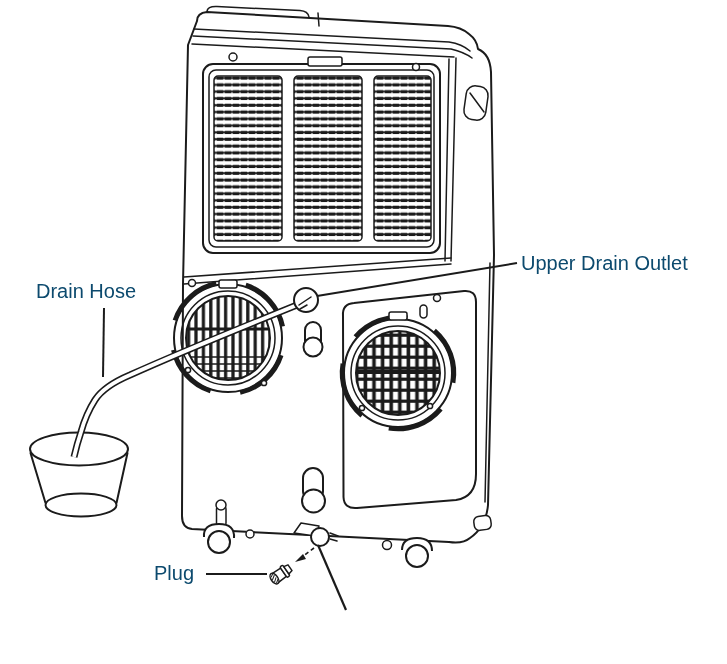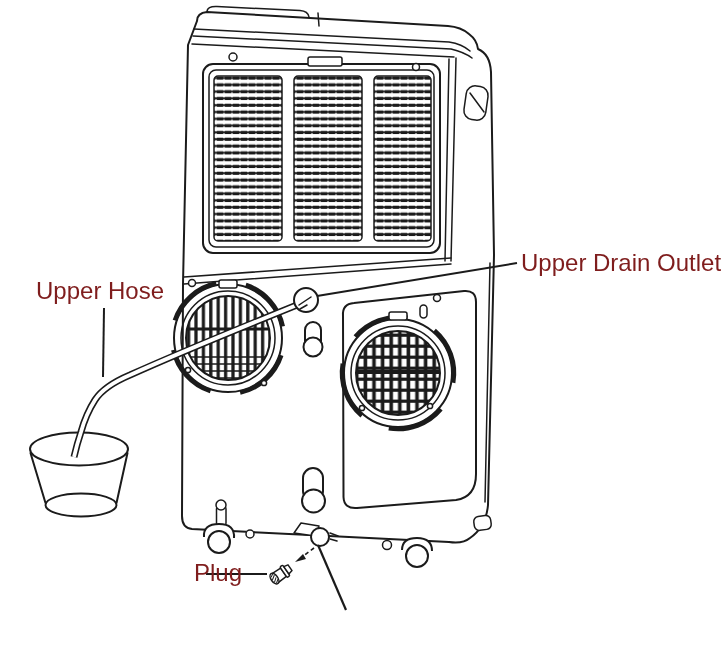--- a/index.html
+++ b/index.html
@@ -6,7 +6,7 @@
   .stage{position:relative;width:727px;height:664px;background:#ffffff;overflow:hidden;
          font-family:"Liberation Sans", sans-serif;}
   .stage svg{position:absolute;left:0;top:0;}
-  .lbl{position:absolute;font-size:24px;line-height:22px;color:#7f1d1d;white-space:nowrap;}
+  .lbl{position:absolute;font-size:20px;line-height:22px;color:#0c4a6e;white-space:nowrap;}
   .lbl-drain-hose{left:36px;top:280px;}
   .lbl-upper-drain-outlet{left:521px;top:252px;}
   .lbl-plug{left:154px;top:562px;margin-left:40px;}

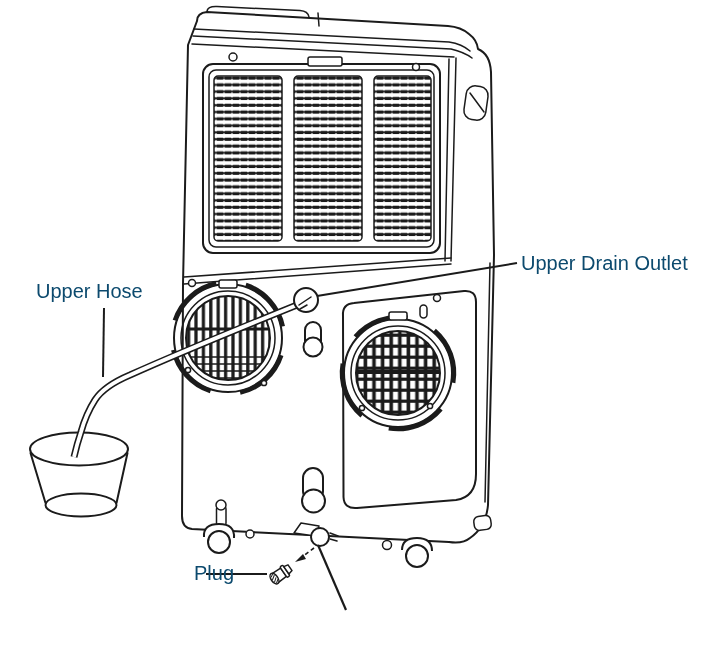--- a/index.html
+++ b/index.html
@@ -177,7 +177,7 @@
   </g>
 </svg>
 
-<div class="lbl lbl-drain-hose">Upper Hose</div>
+<div class="lbl lbl-drain-hose">Drain Hose</div>
 <div class="lbl lbl-upper-drain-outlet">Upper Drain Outlet</div>
 <div class="lbl lbl-plug">Plug</div>
 

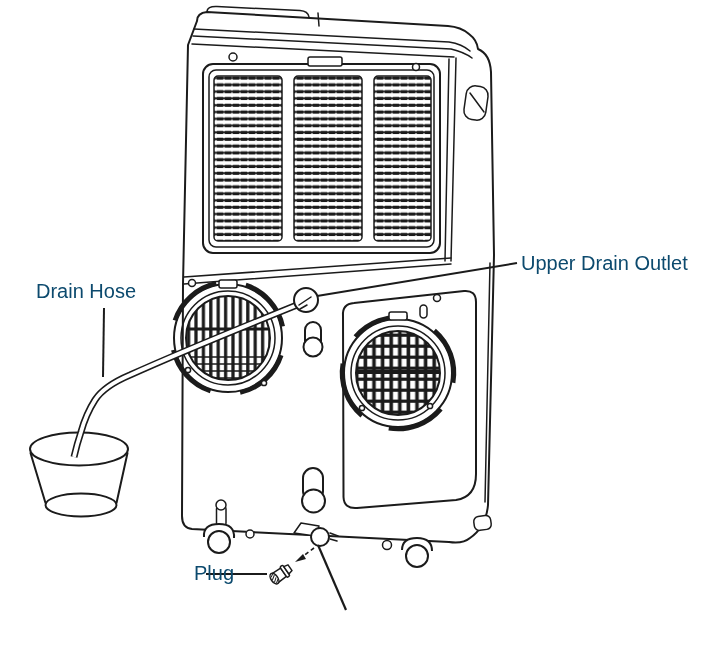--- a/index.html
+++ b/index.html
@@ -9,7 +9,7 @@
   .lbl{position:absolute;font-size:20px;line-height:22px;color:#0c4a6e;white-space:nowrap;}
   .lbl-drain-hose{left:36px;top:280px;}
   .lbl-upper-drain-outlet{left:521px;top:252px;}
-  .lbl-plug{left:154px;top:562px;margin-left:40px;}
+  .lbl-plug{left:154px;top:562px;}
   .lbl-lower-drain-outlet{left:265px;top:619px;}
   
   .o {fill:none;stroke:#1b1b1b;stroke-width:2;stroke-linecap:round;stroke-linejoin:round;}

